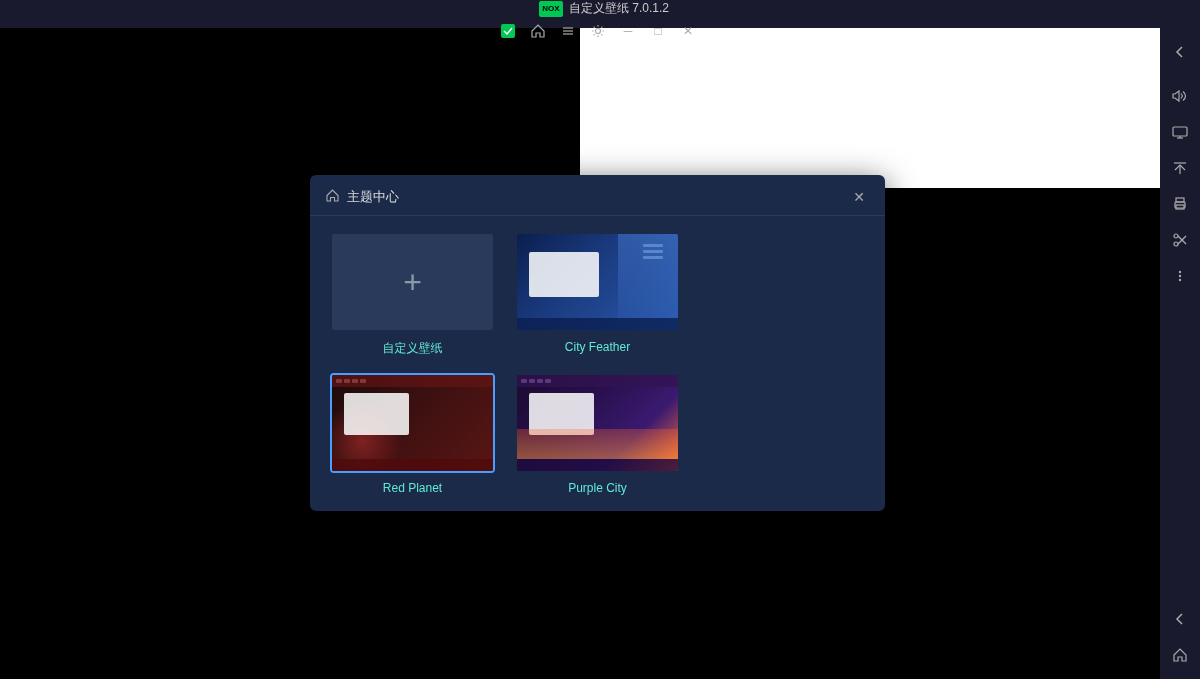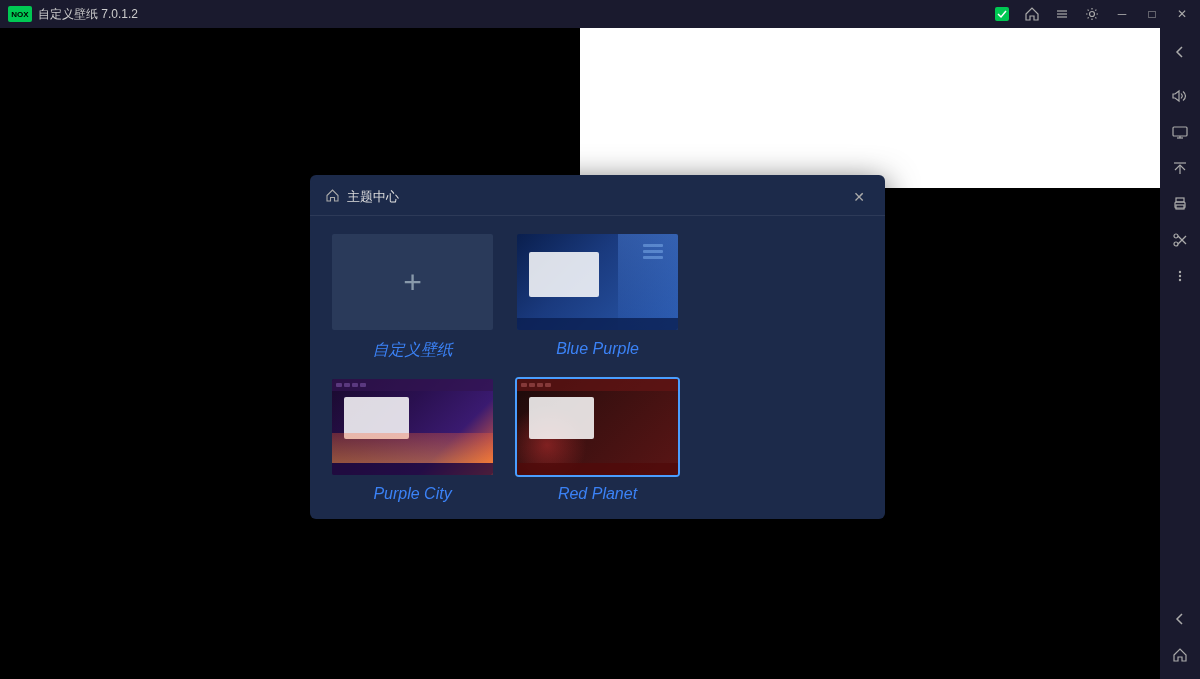--- a/index.html
+++ b/index.html
@@ -22,6 +22,7 @@
       align-items: center;
       justify-content: space-between;
       z-index: 100;
+      flex-direction: column;
     }
     .title-bar-left {
       display: flex;

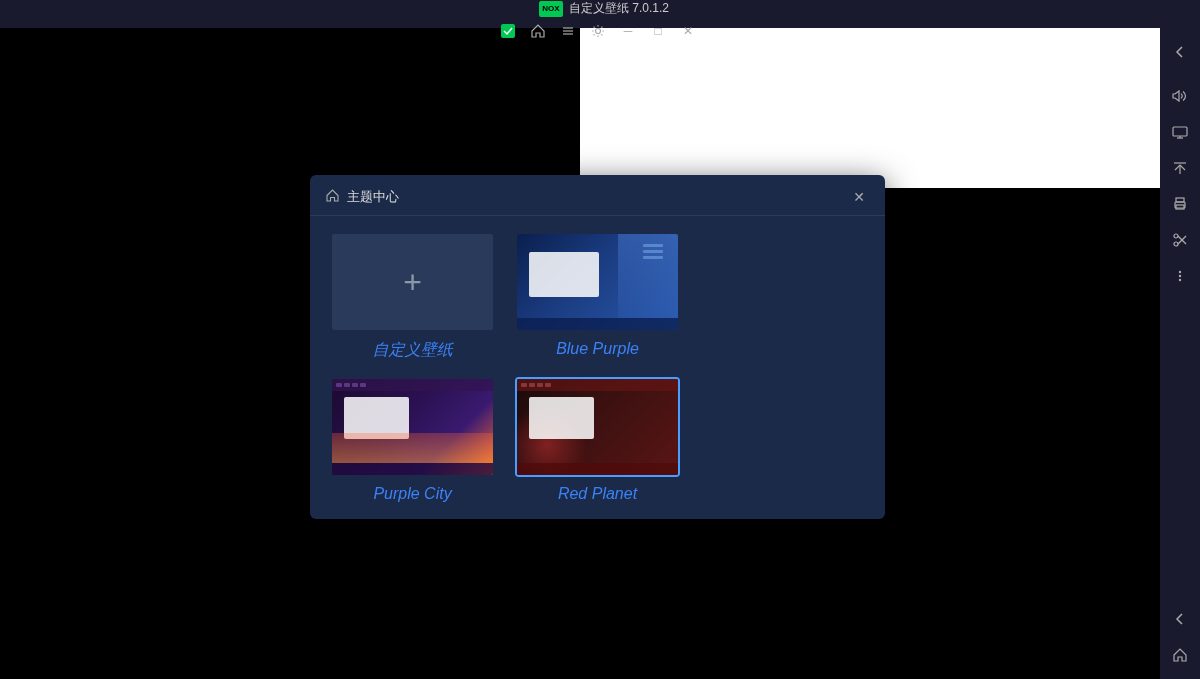--- a/index.html
+++ b/index.html
@@ -190,10 +190,9 @@
       border-color: #4a9eff;
     }
     .theme-label {
-      color: #3b82f6;
-      font-size: 16px;
+      color: #5eead4;
+      font-size: 12px;
       text-align: center;
-      font-style: italic;
     }
 
     

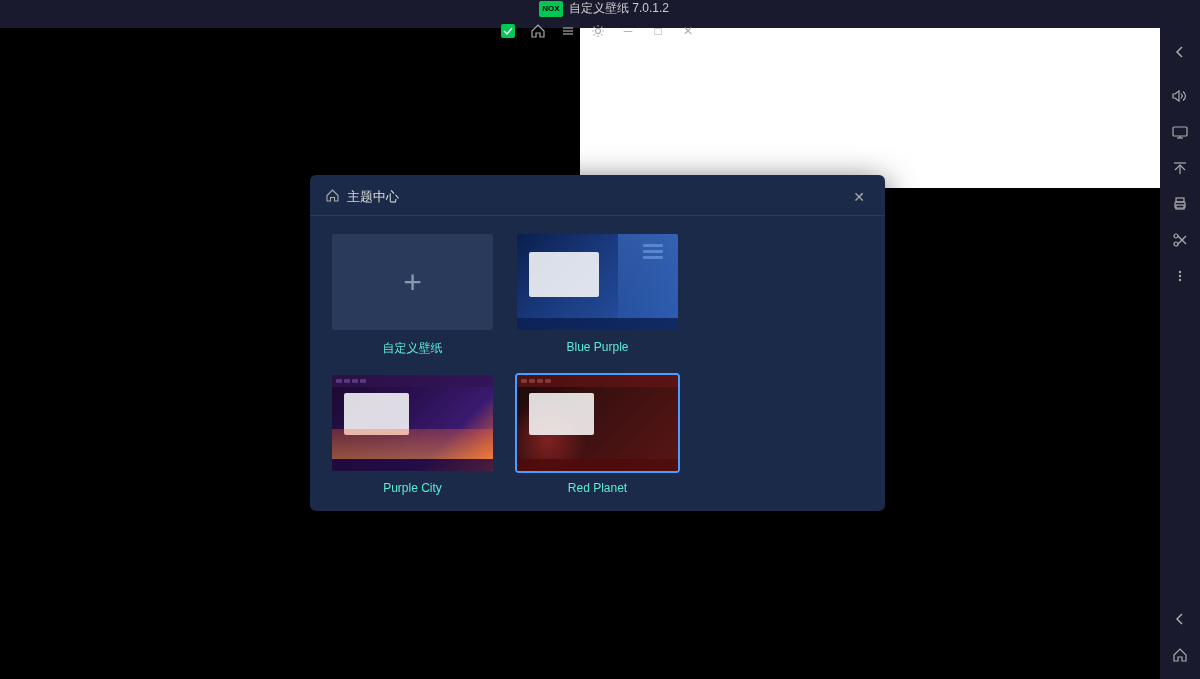--- a/index.html
+++ b/index.html
@@ -554,7 +554,7 @@
           <div class="bf-taskbar"></div>
         </div>
       </div>
-      <span class="theme-label">Blue Purple</span>
+      <span class="theme-label">City Feather</span>
     </div>
   </div>
 

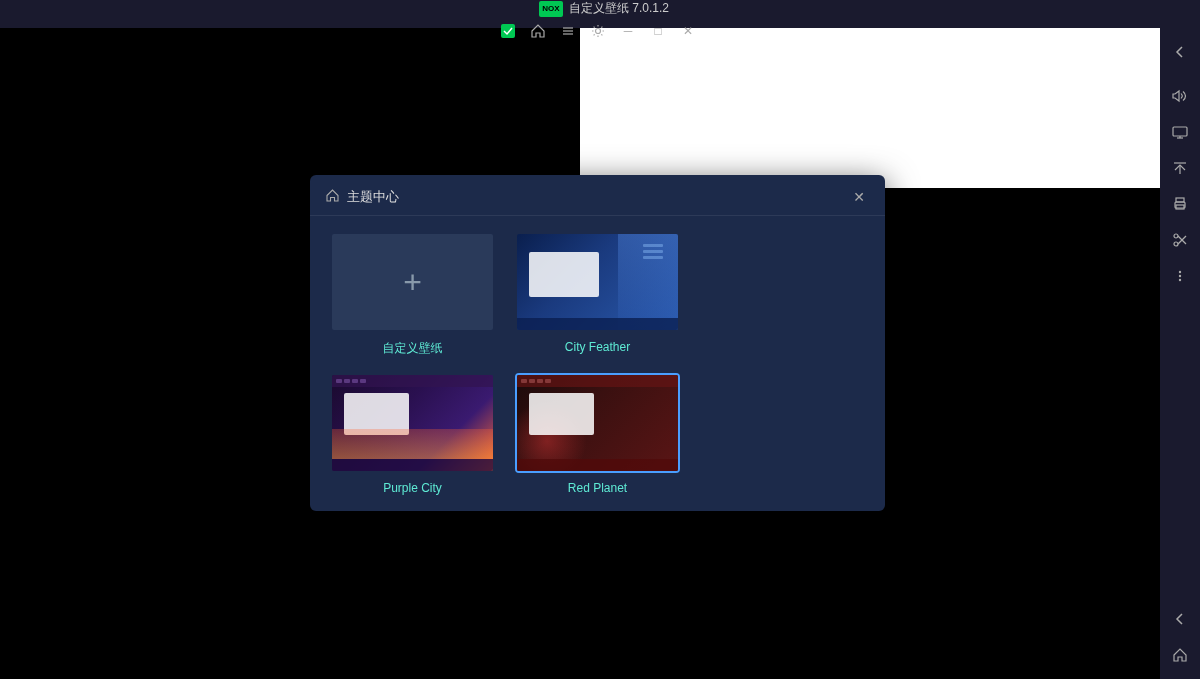--- a/index.html
+++ b/index.html
@@ -559,6 +559,23 @@
   </div>
 
   <div class="theme-grid-row2">
+
+    <div class="theme-item">
+      <div class="theme-thumbnail selected">
+        <div class="thumb-red-planet">
+          <div class="rp-glow"></div>
+          <div class="rp-top-bar">
+            <div class="rp-bar-dot"></div>
+            <div class="rp-bar-dot"></div>
+            <div class="rp-bar-dot"></div>
+            <div class="rp-bar-dot"></div>
+          </div>
+          <div class="rp-window"></div>
+          <div class="rp-taskbar"></div>
+        </div>
+      </div>
+      <span class="theme-label">Red Planet</span>
+    </div>
 
     <div class="theme-item">
       <div class="theme-thumbnail">
@@ -577,23 +594,6 @@
       <span class="theme-label">Purple City</span>
     </div>
 
-    <div class="theme-item">
-      <div class="theme-thumbnail selected">
-        <div class="thumb-red-planet">
-          <div class="rp-glow"></div>
-          <div class="rp-top-bar">
-            <div class="rp-bar-dot"></div>
-            <div class="rp-bar-dot"></div>
-            <div class="rp-bar-dot"></div>
-            <div class="rp-bar-dot"></div>
-          </div>
-          <div class="rp-window"></div>
-          <div class="rp-taskbar"></div>
-        </div>
-      </div>
-      <span class="theme-label">Red Planet</span>
-    </div>
-
     <div></div>
   </div>
 </div>

